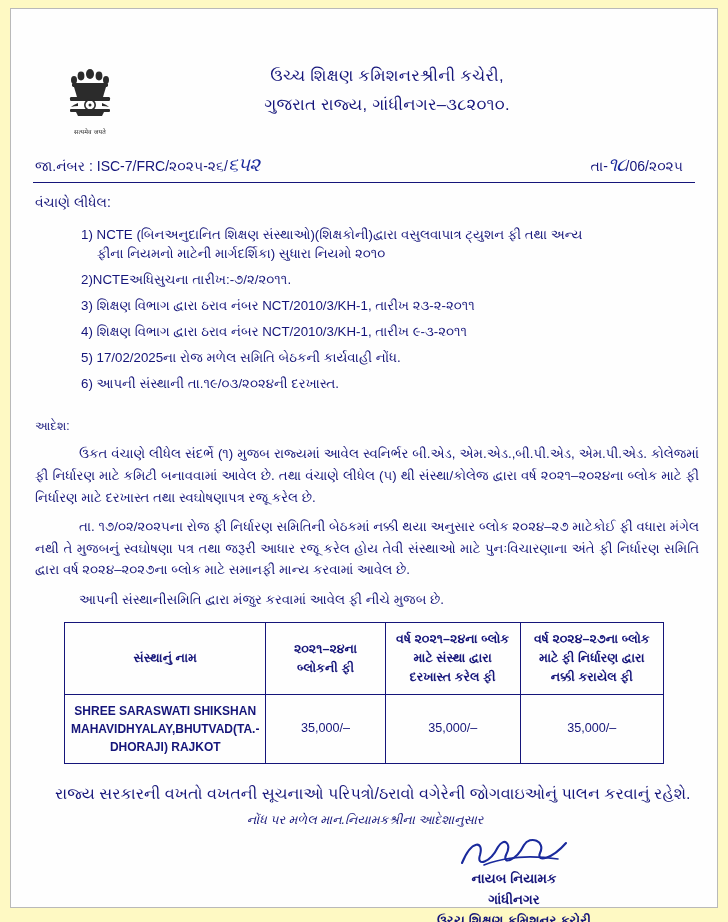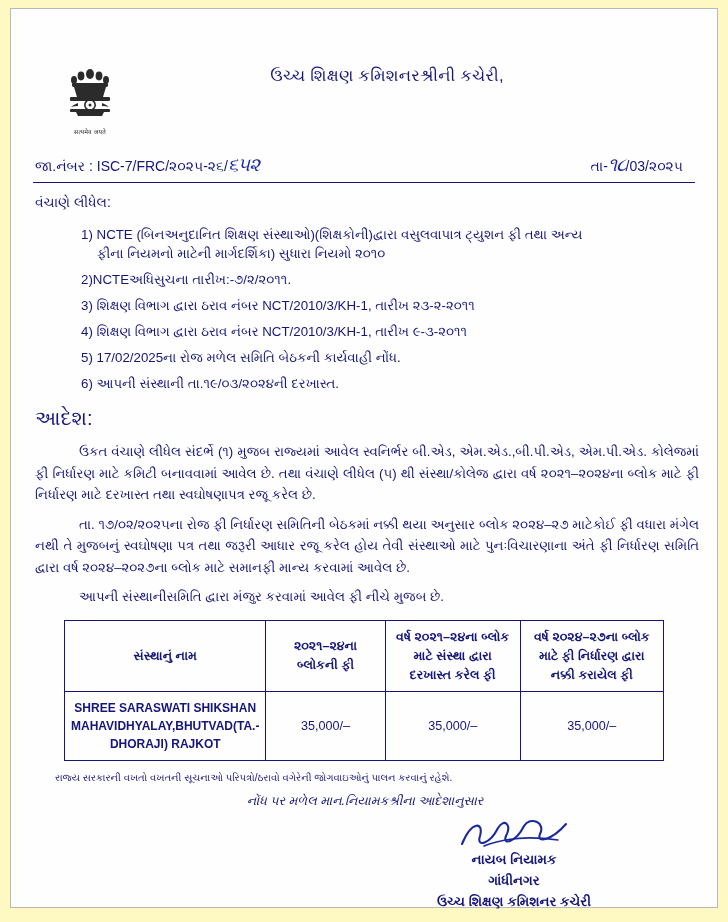--- a/index.html
+++ b/index.html
@@ -200,6 +200,7 @@
         </div>
         <div class="office">
           <div>ઉચ્ચ શિક્ષણ કમિશનરશ્રીની કચેરી,</div>
+          <div>ગુજરાત રાજ્ય, ગાંધીનગર–૩૮૨૦૧૦.</div>
         </div>
       </div>
 

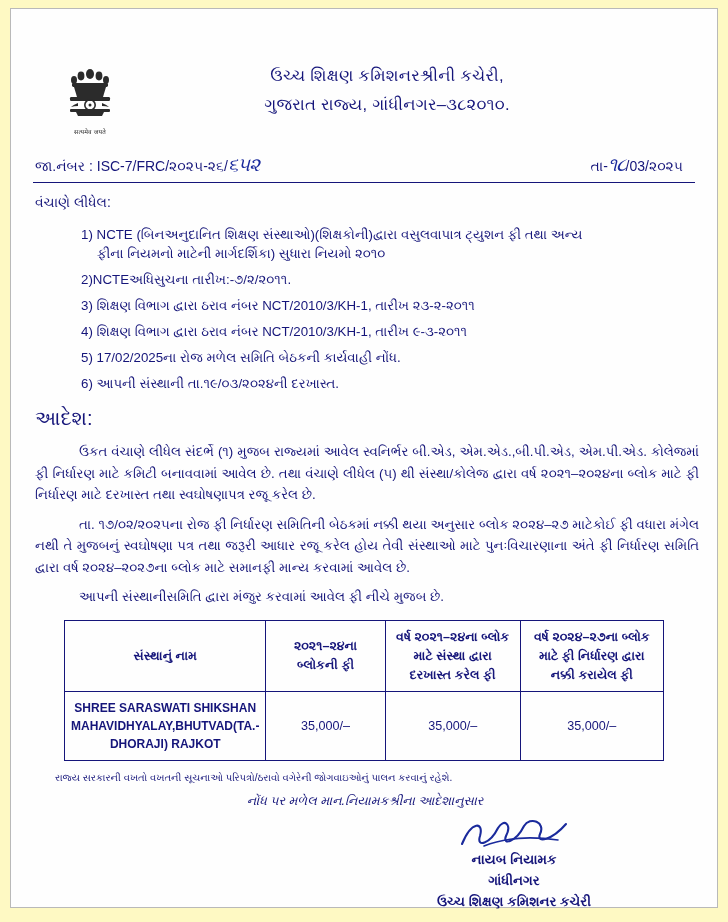--- a/index.html
+++ b/index.html
@@ -209,7 +209,7 @@
           <span>જા.નંબર : ISC-7/FRC/૨૦૨૫-૨૬/</span><span class="handwrite">૬૫૨</span>
         </div>
         <div>
-          <span>તા-</span><span class="handwrite">૧૮</span><span>/03/૨૦૨૫</span>
+          <span>તા-</span><span class="handwrite">૧૮</span><span>/06/૨૦૨૫</span>
         </div>
       </div>
       <div class="rule"></div>

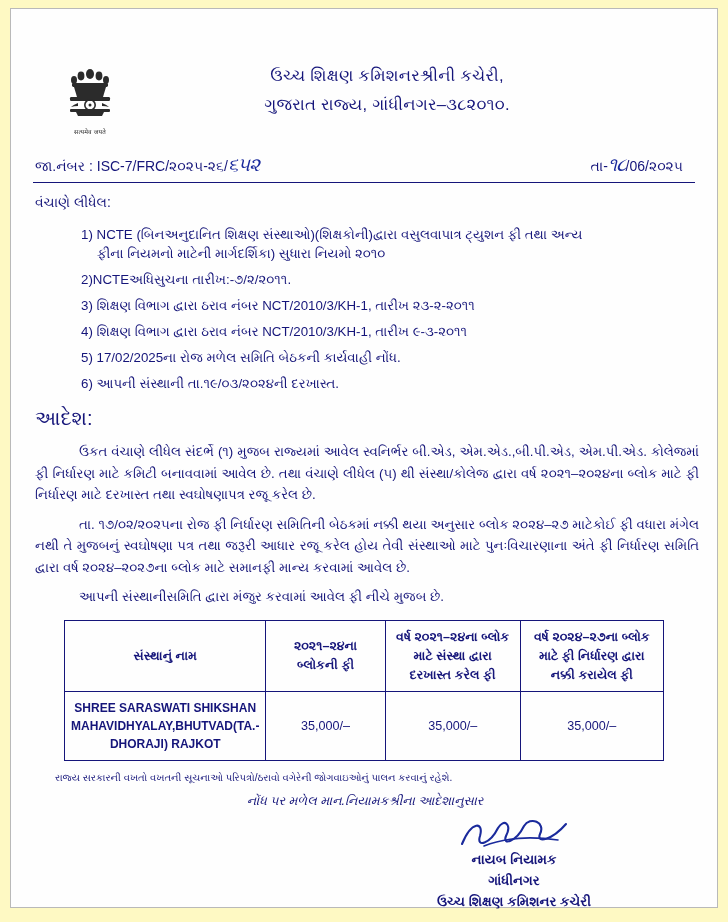--- a/index.html
+++ b/index.html
@@ -107,7 +107,7 @@
   }
   ol.refs li .cont { display: block; padding-left: 16px; }
 
-  .order-head { margin-top: 10px; padding-left: 6px; font-size: 20px; }
+  .order-head { margin-top: 24px; padding-left: 6px; font-size: 12px; }
   p.para {
     margin: 8px 0 0 0;
     padding-left: 6px;

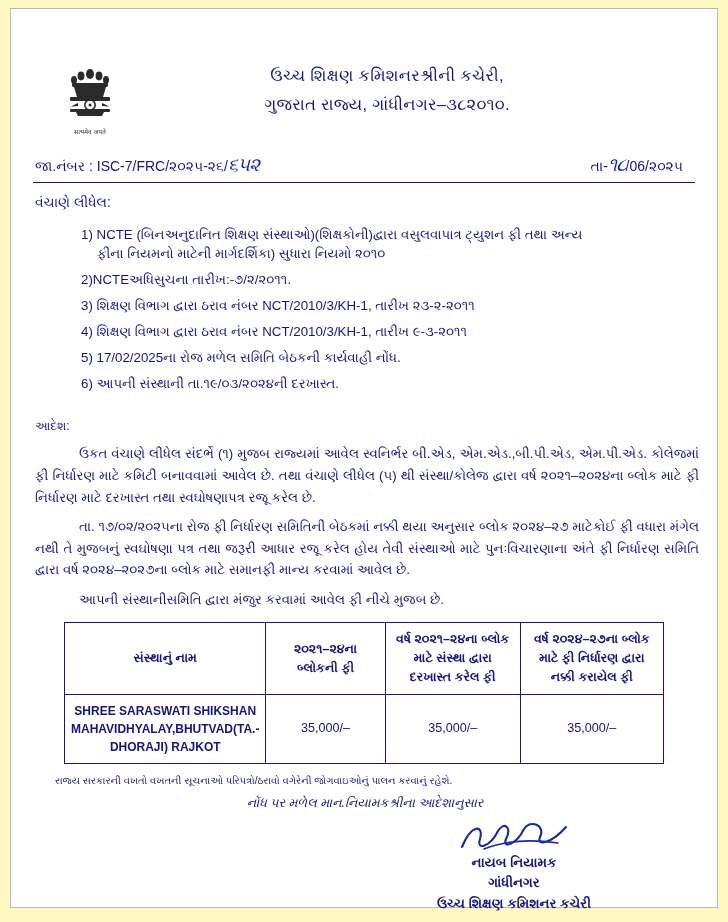--- a/index.html
+++ b/index.html
@@ -140,9 +140,9 @@
   }
 
   .footnote {
-    margin-top: 10px;
+    margin-top: 18px;
     padding-left: 26px;
-    font-size: 10px;
+    font-size: 16px;
   }
   .note-small {
     margin-top: 6px;

